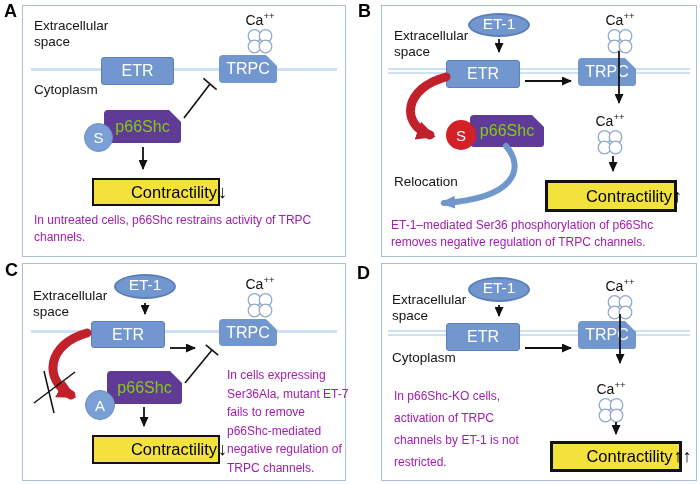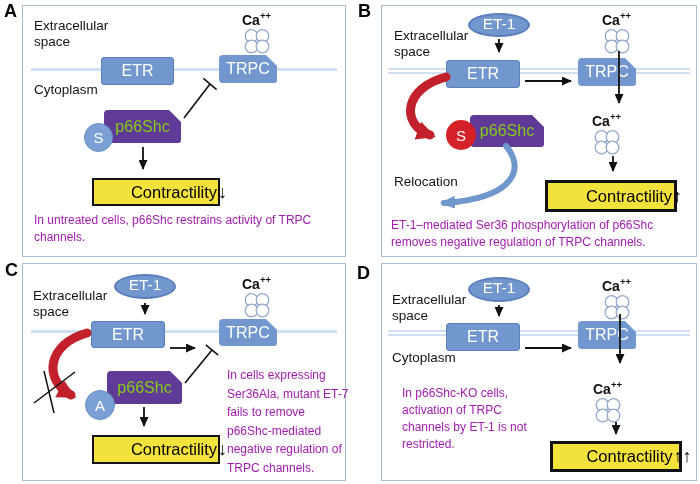--- a/index.html
+++ b/index.html
@@ -28,7 +28,7 @@
         font-size:16.5px;color:#000;box-sizing:border-box;padding-left:46px;}
   .ybox.thick{border-width:3px;}
   .ybox .arr{font-size:18px;margin-left:1px;}
-  .ca{position:absolute;display:flex;flex-direction:column;align-items:flex-start;width:36px;font-weight:bold;}
+  .ca{position:absolute;display:flex;flex-direction:column;align-items:center;width:36px;}
   .ca-label{font-size:14px;color:#111;line-height:15px;}
   .ca-label sup{font-size:9.5px;}
   .overlay{position:absolute;left:0;top:0;pointer-events:none;}

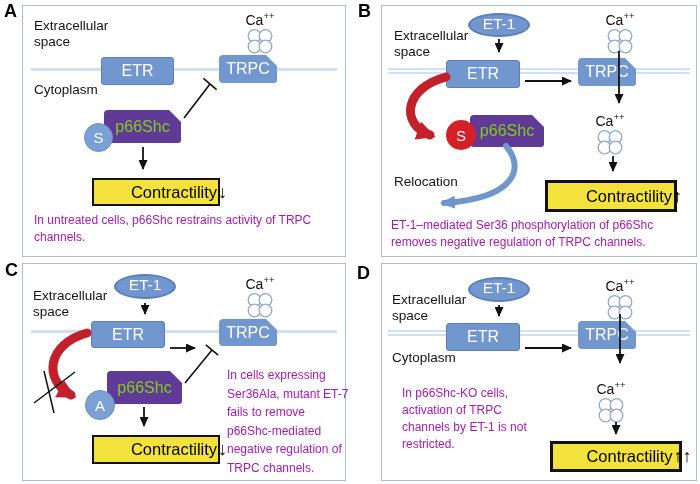--- a/index.html
+++ b/index.html
@@ -249,7 +249,7 @@
       <span>Contractility</span>
         <span class="arr">↑↑</span>
     </div>
-    <div class="cap" style="left:20px;top:121px;width:132px;line-height:17px;">In p66Shc-KO cells, activation of TRPC channels by ET-1 is not restricted.</div>
+    <div class="cap" style="left:12px;top:121px;width:132px;line-height:22px;">In p66Shc-KO cells, activation of TRPC channels by ET-1 is not restricted.</div>
     <svg class="overlay" width="314" height="216">
       <defs>
         <marker id="ahD" markerUnits="userSpaceOnUse" markerWidth="10" markerHeight="9" refX="9" refY="4.5" orient="auto">

